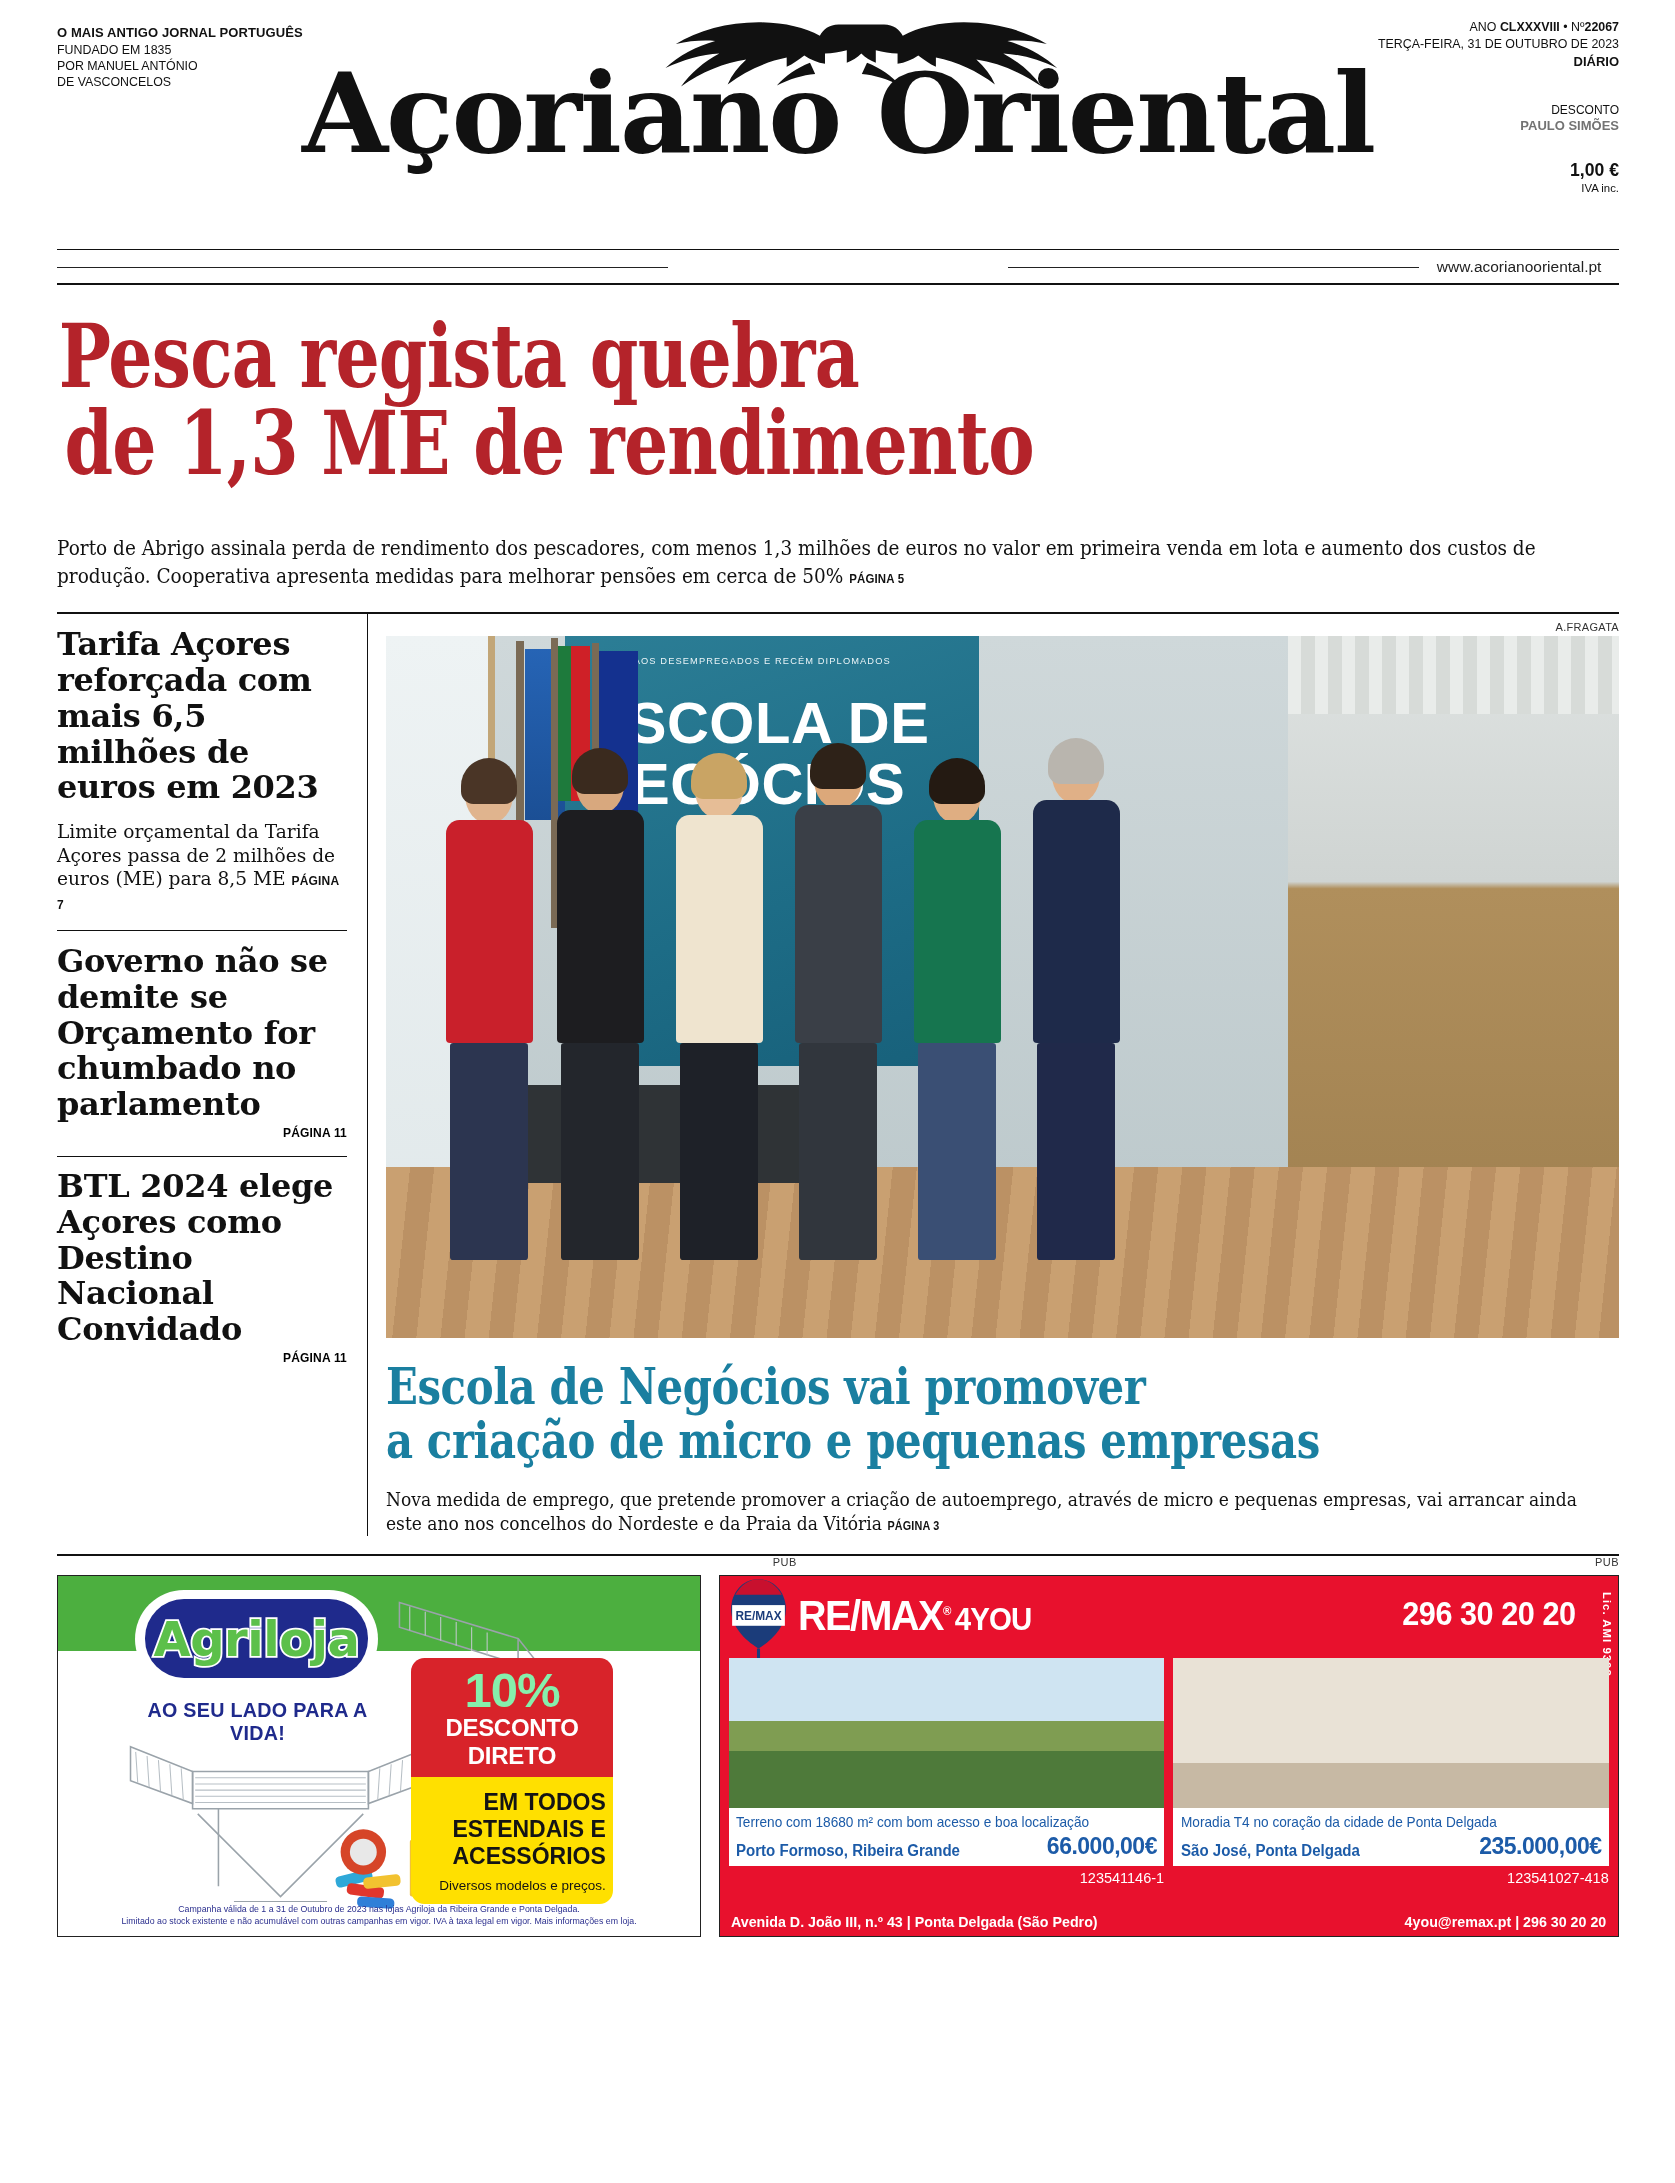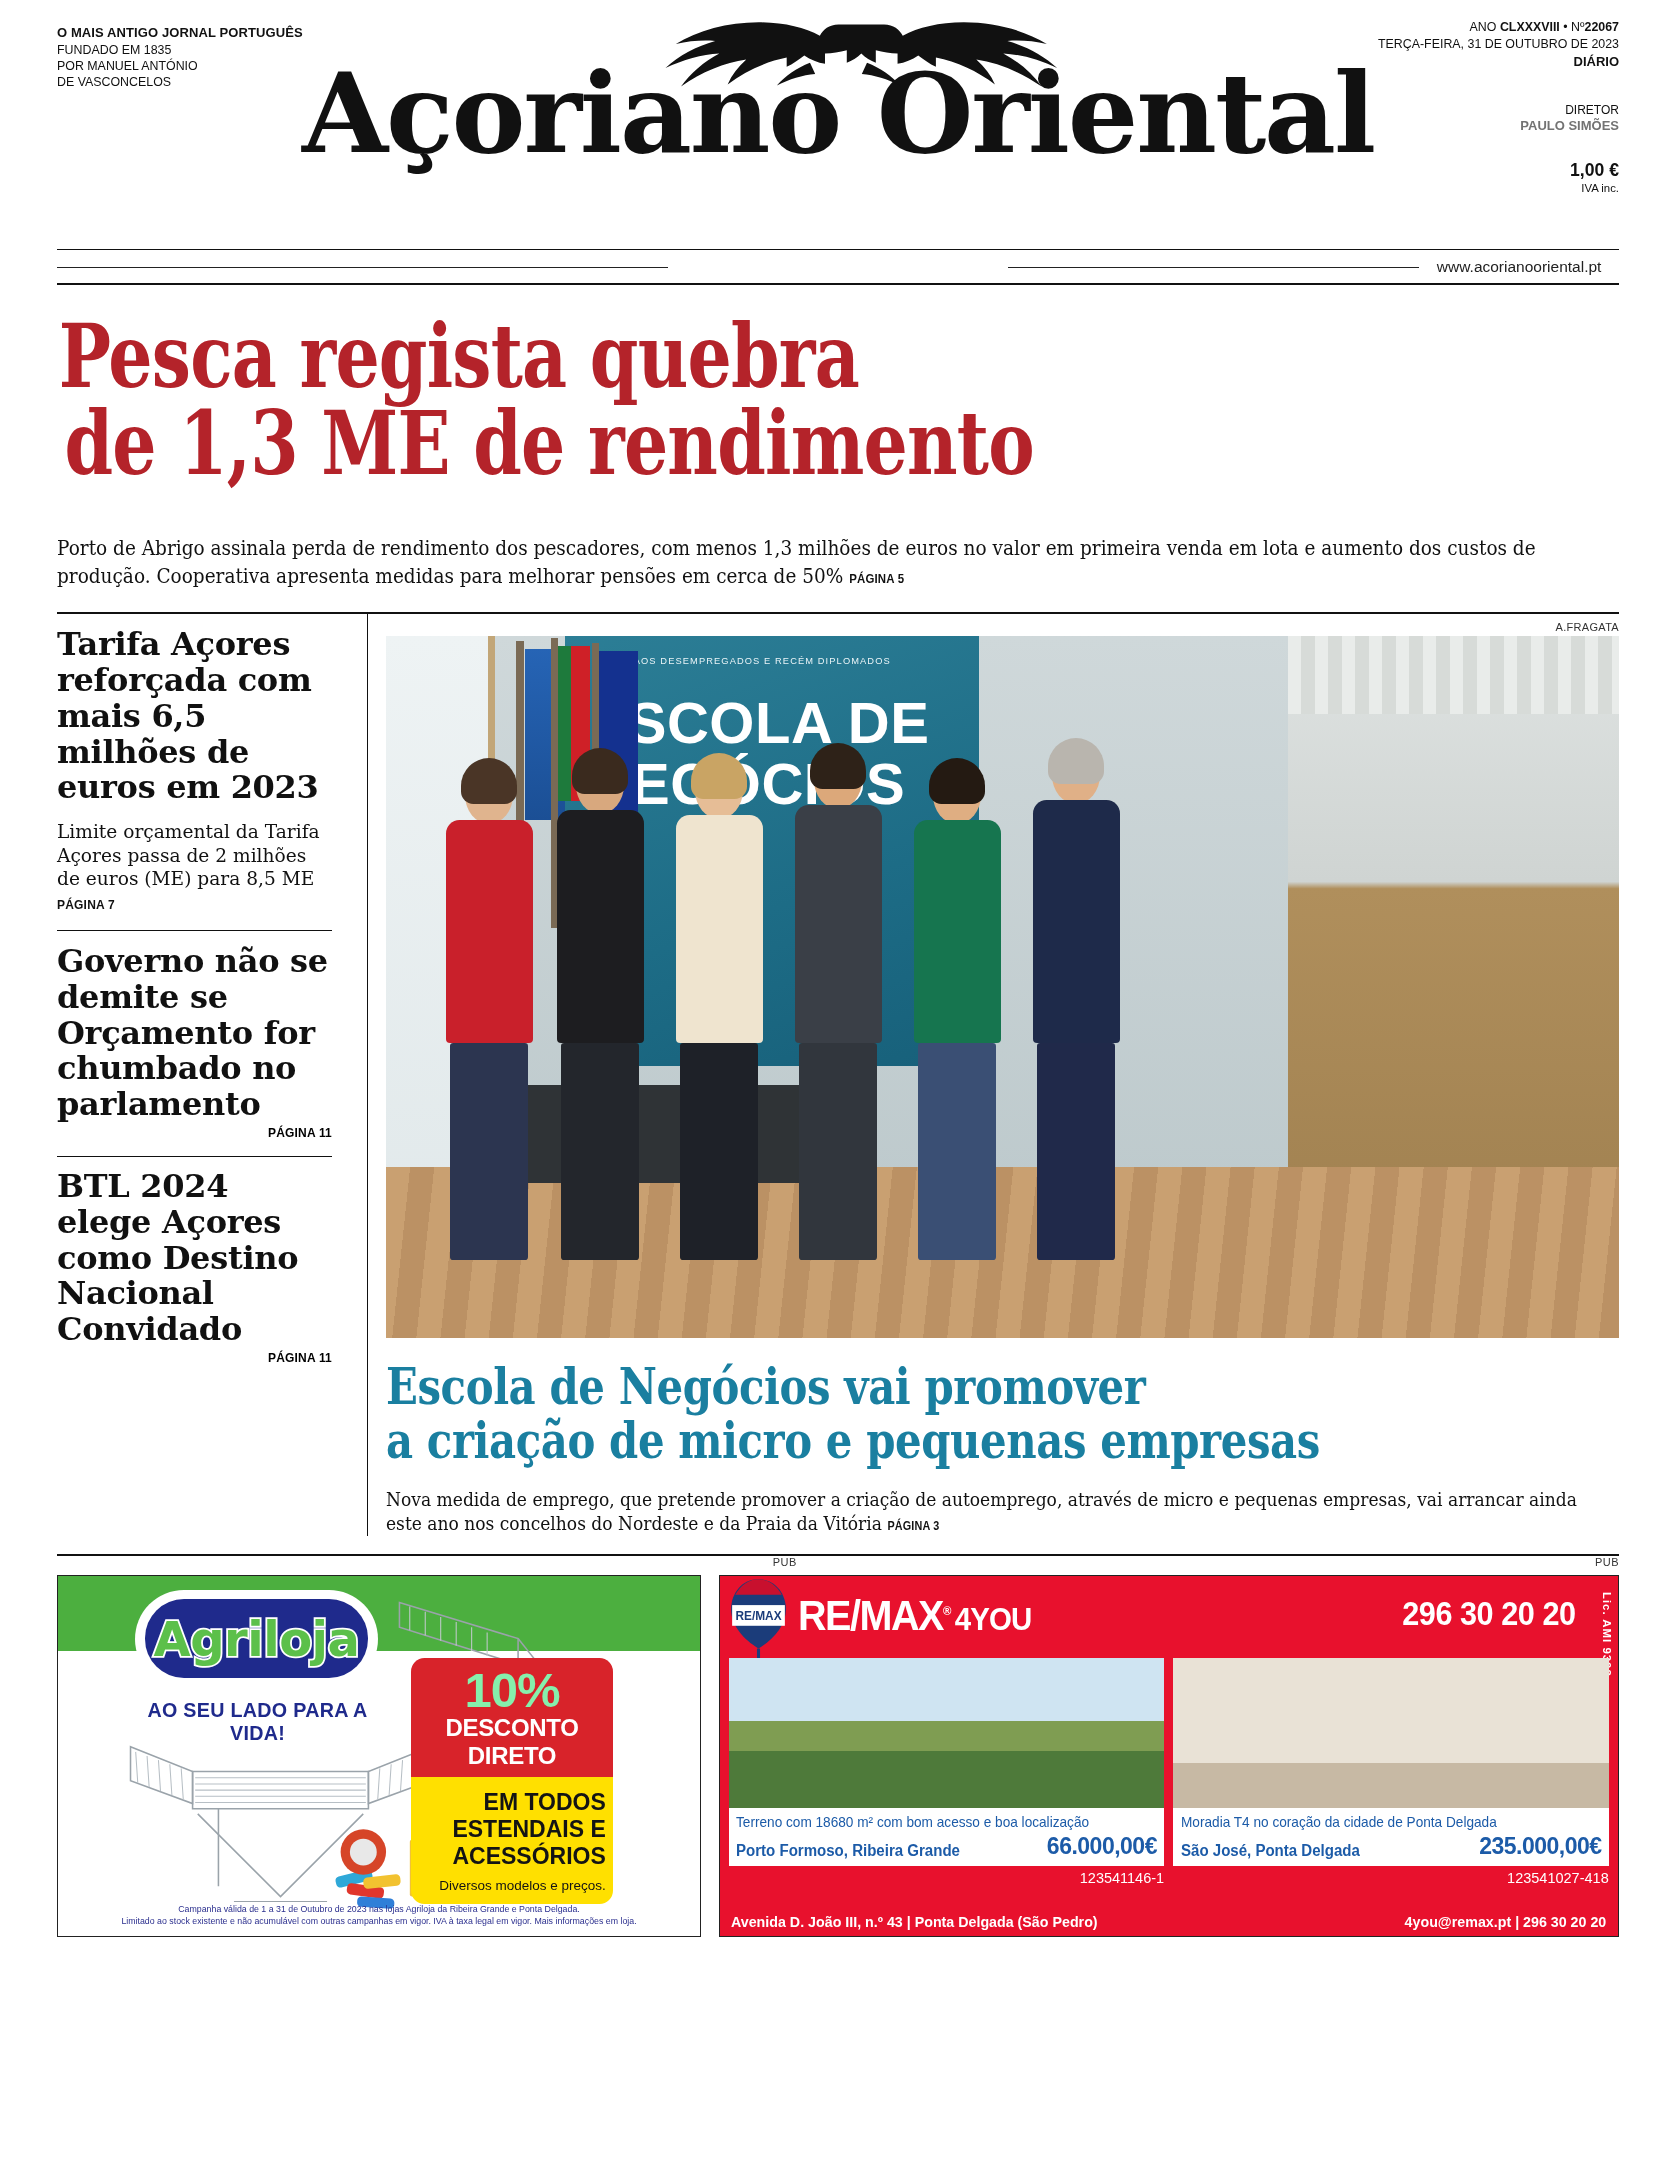--- a/index.html
+++ b/index.html
@@ -225,7 +225,7 @@
       </div>
       <div class="r2">TERÇA-FEIRA, 31 DE OUTUBRO DE 2023</div>
       <div class="r3">DIÁRIO</div>
-      <div class="r4">DIRETOR</div>
+      <div class="r4">DESCONTO</div>
       <div class="r5">PAULO SIMÕES</div>
       <div class="r6">1,00 €</div>
       <div class="r7">IVA inc.</div>

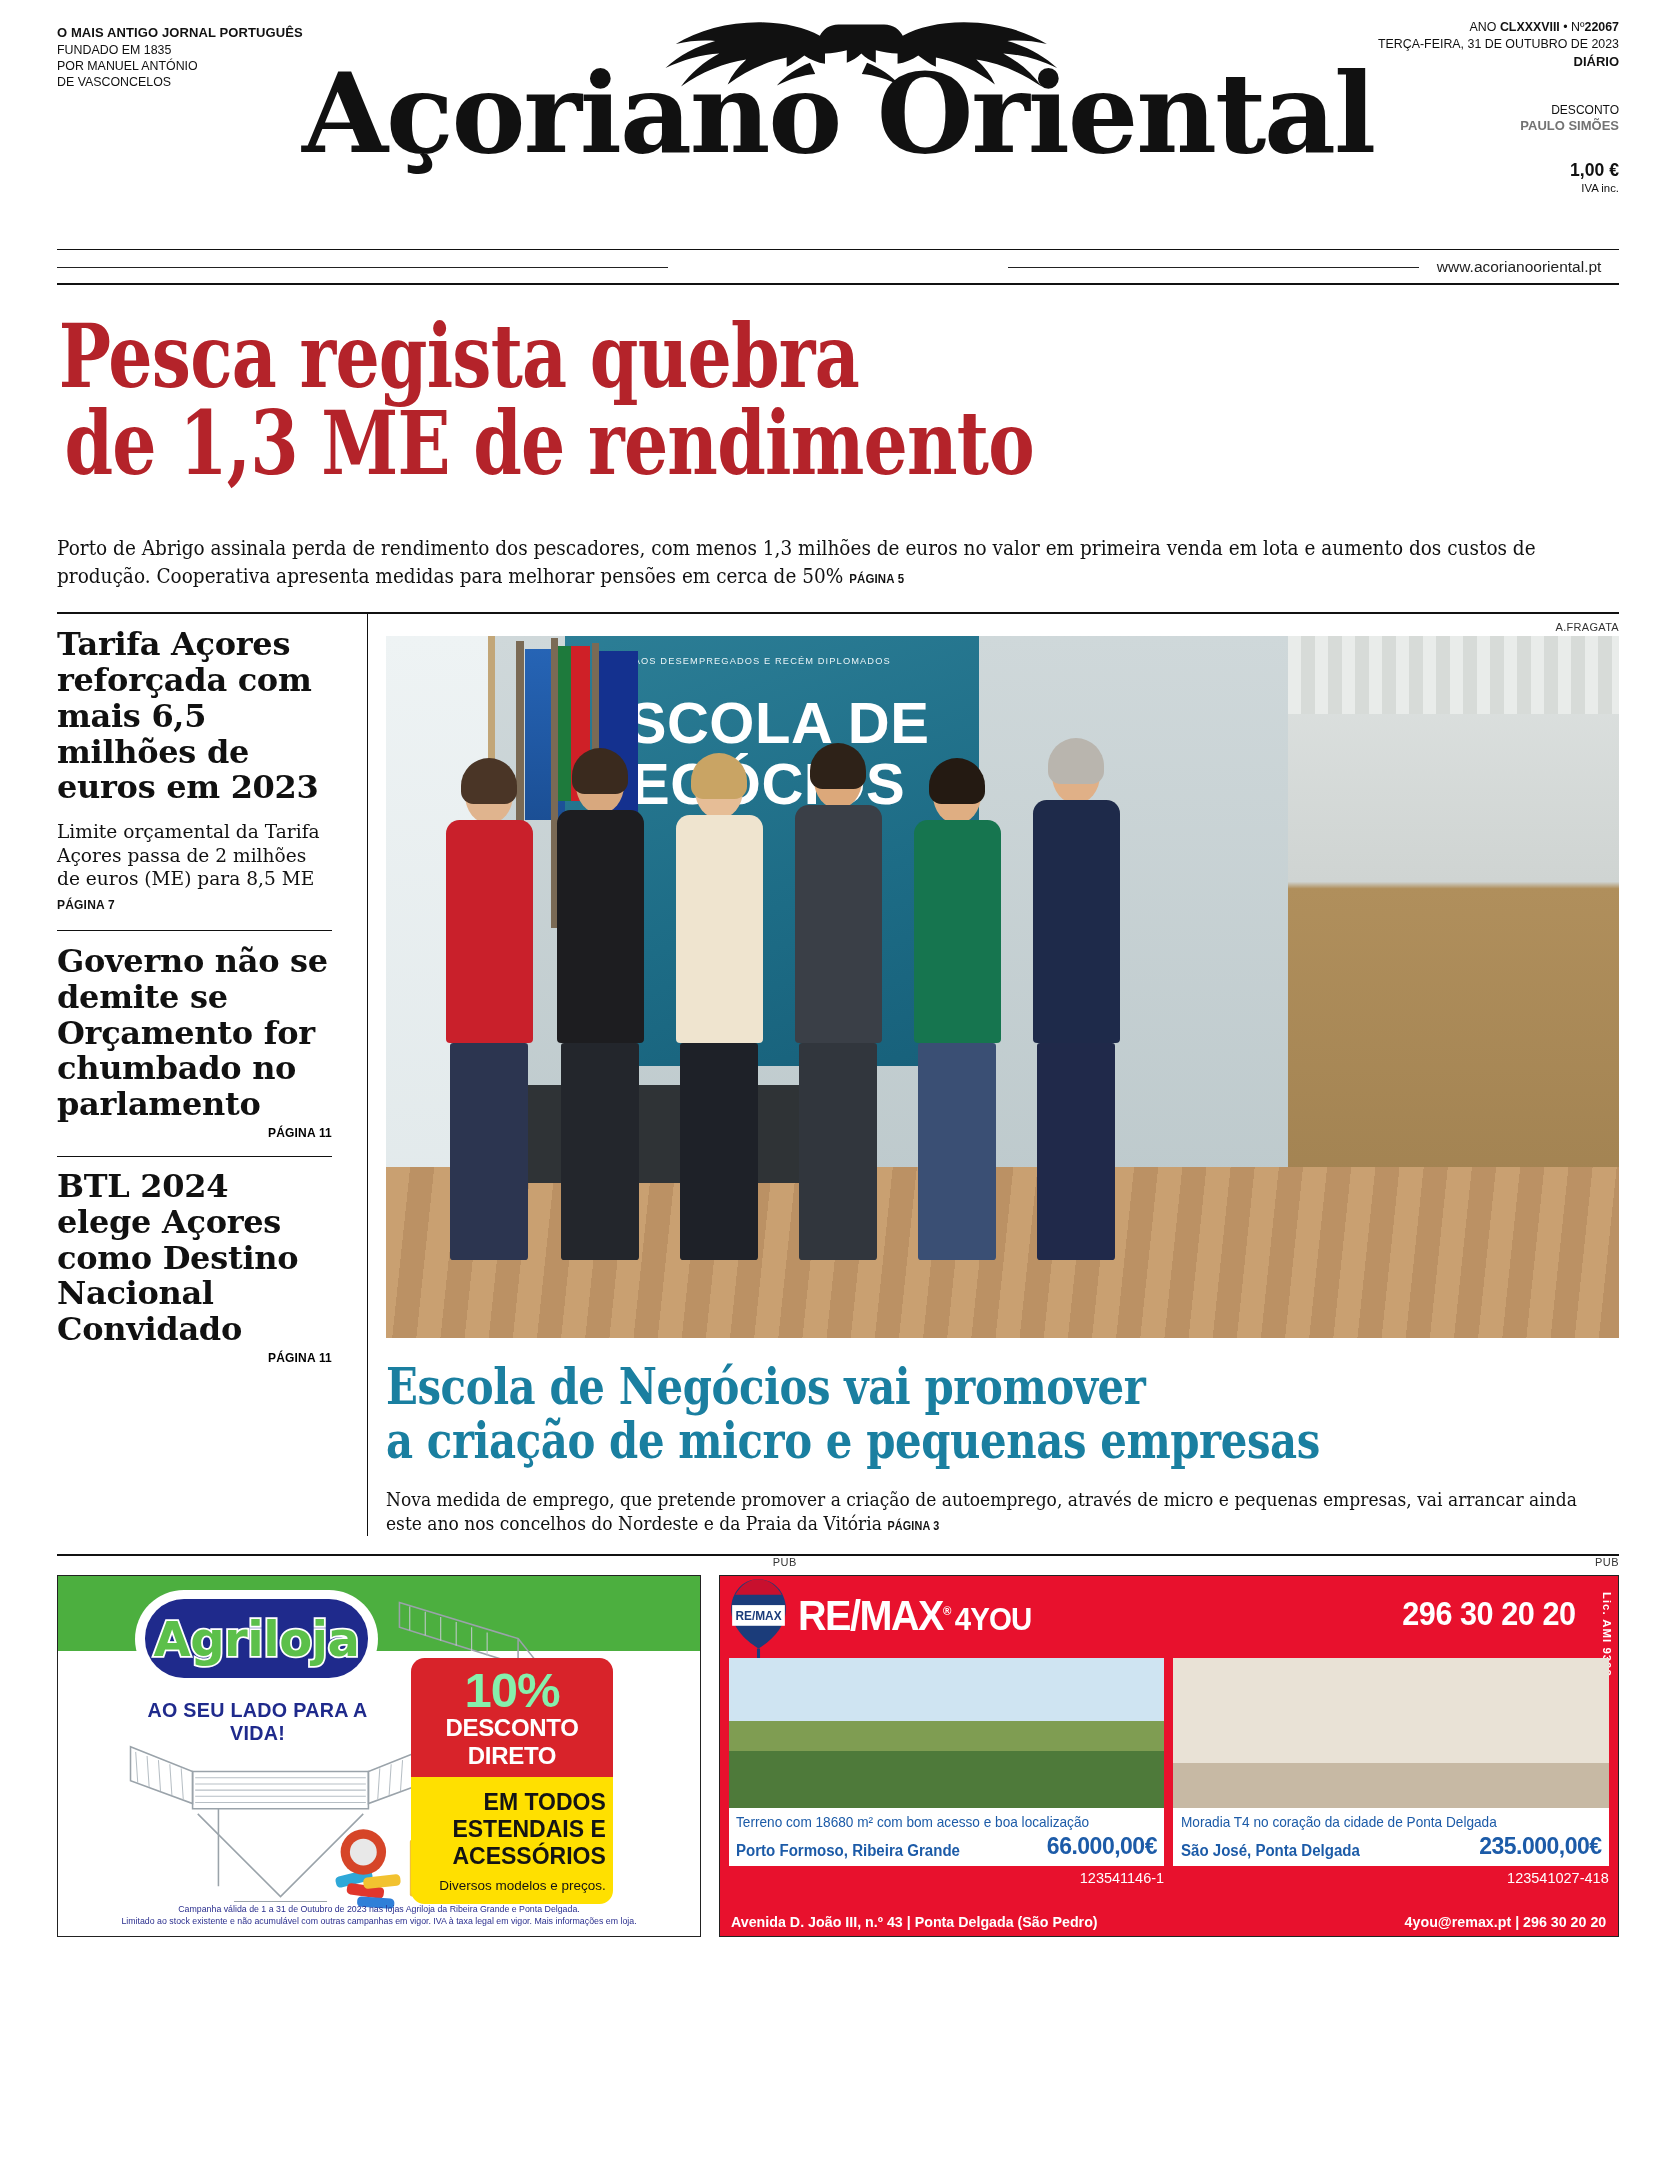--- a/index.html
+++ b/index.html
@@ -74,7 +74,7 @@
 
   
   .body-grid { display:flex; margin-top: 0; }
-  .col-left { width: 311px; padding-top: 13.5px; padding-right: 35px; border-right: 1.6px solid #111; }
+  .col-left { width: 311px; padding-top: 13.5px; padding-right: 20px; border-right: 1.6px solid #111; }
   .col-right { flex:1; padding-left: 17.6px; padding-top: 7.2px; position:relative; }
 
   .sb-head {

